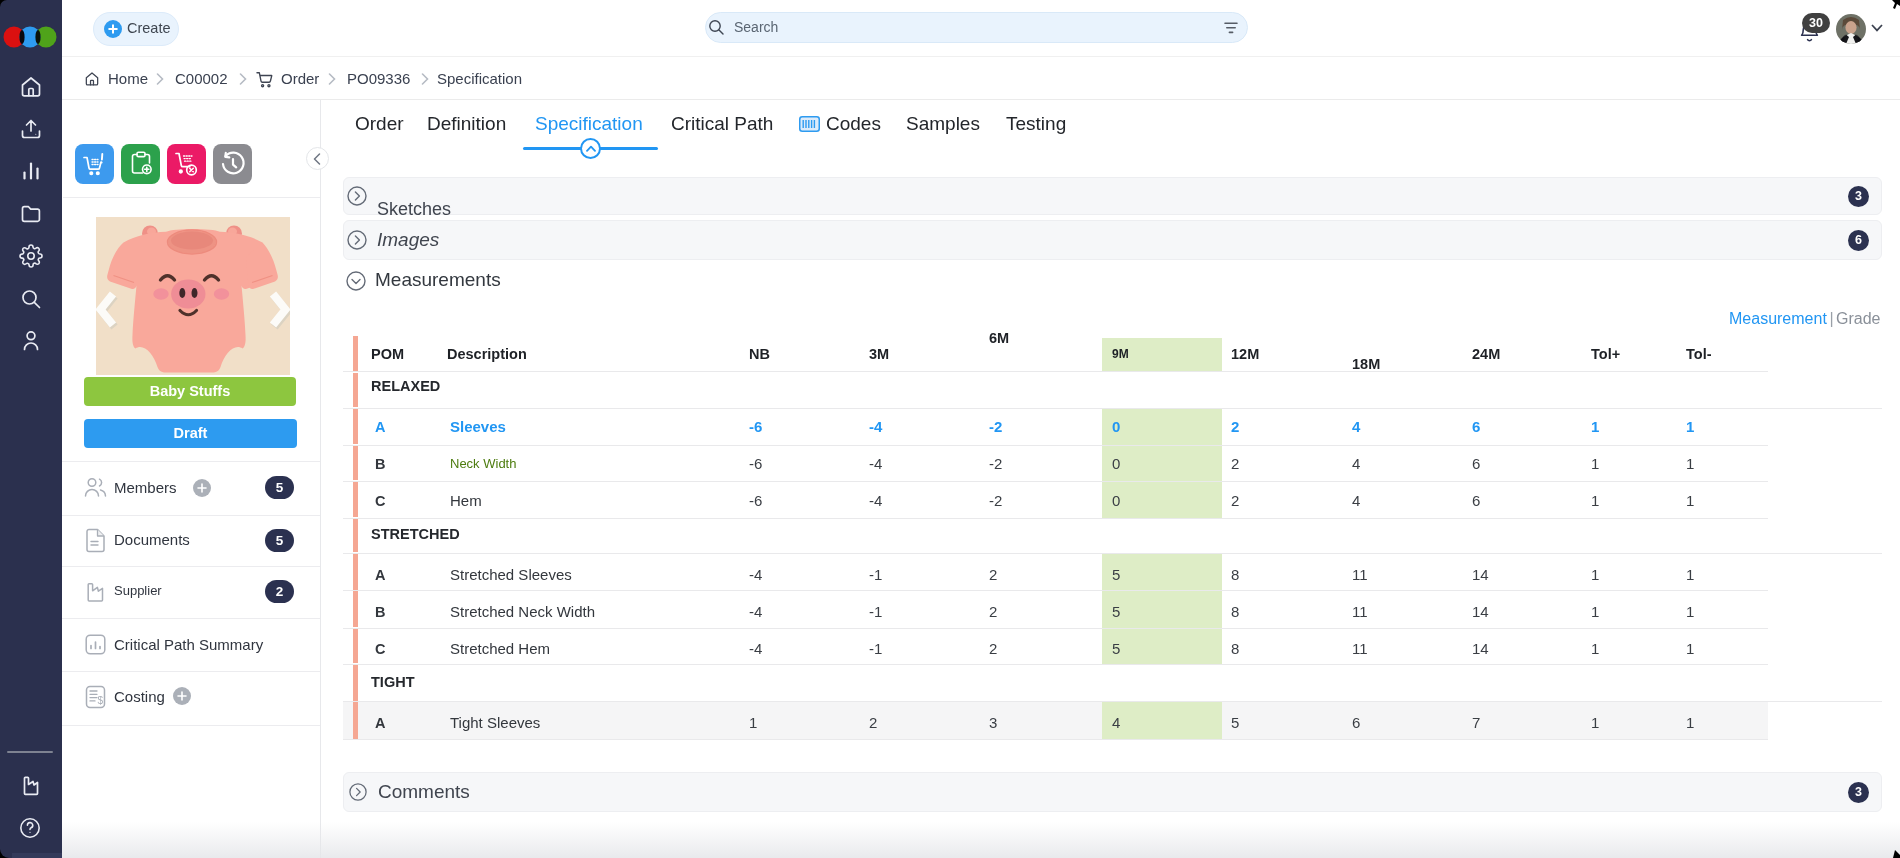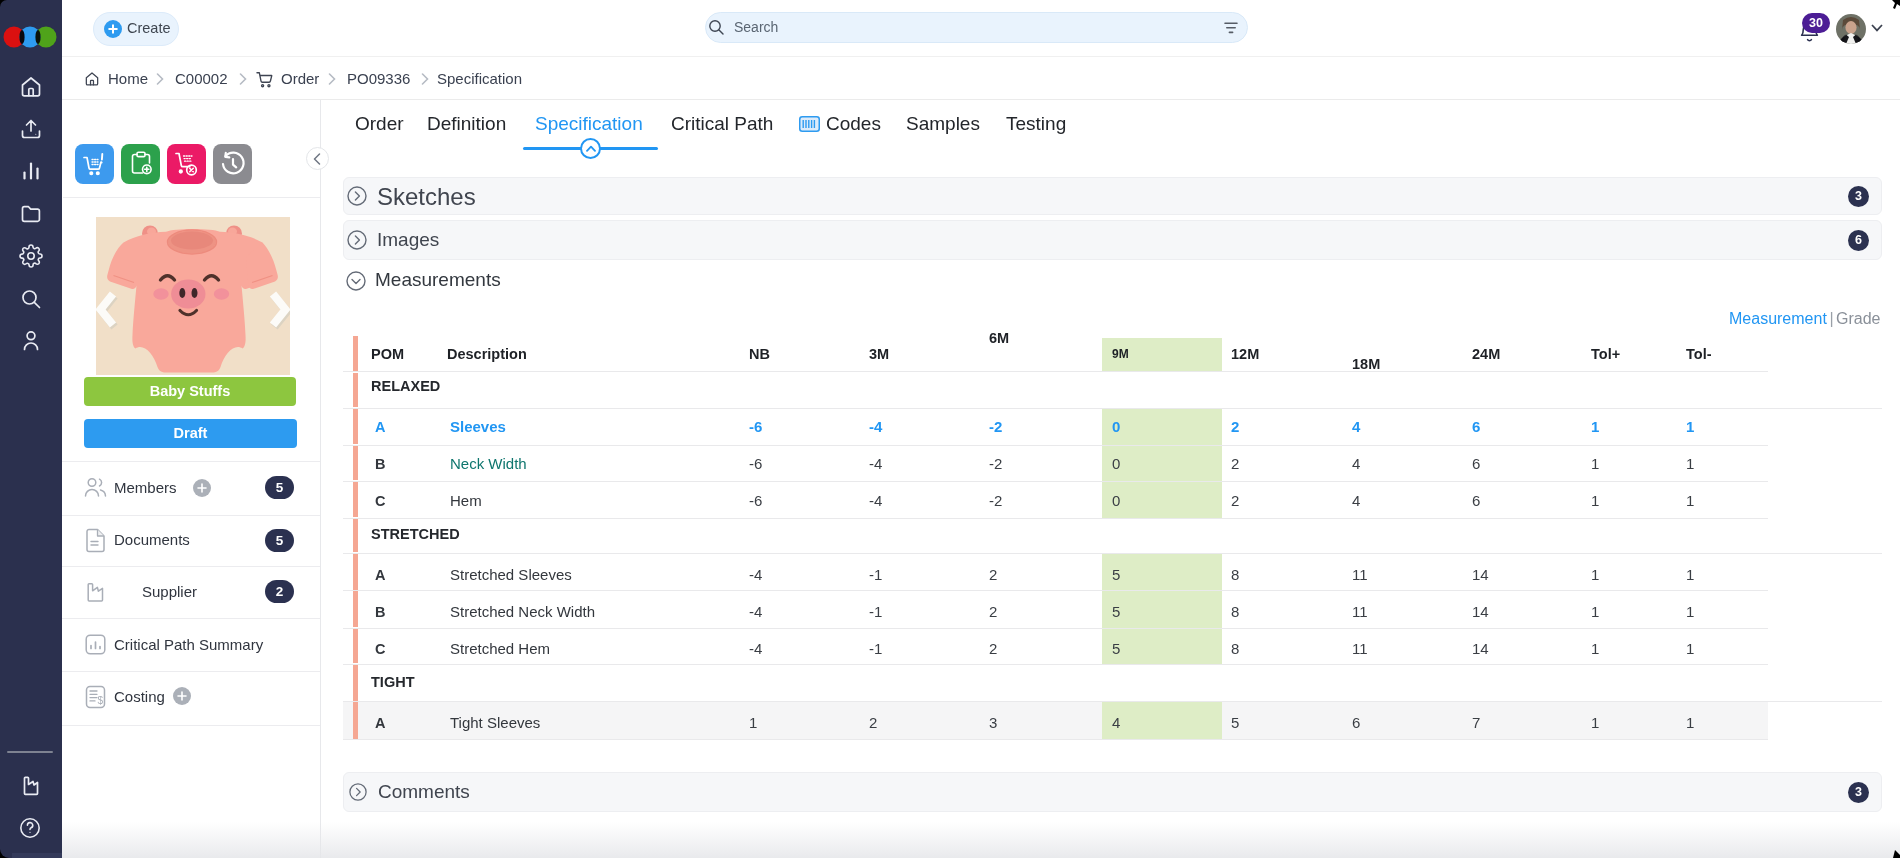--- a/index.html
+++ b/index.html
@@ -87,7 +87,7 @@
   <path d="M10.5 2 C6.5 2 4.3 4.8 4.3 8.2 C4.3 12.5 2.6 14.2 2.6 14.2 H18.4 C18.4 14.2 16.7 12.5 16.7 8.2 C16.7 4.8 14.5 2 10.5 2 Z" fill="none" stroke="#2B3150" stroke-width="1.6" stroke-linejoin="round"></path>
   <path d="M8.6 18.6 a2.2 2.2 0 0 0 3.8 0" fill="none" stroke="#2B3150" stroke-width="1.6" stroke-linecap="round"></path>
 </svg>
-<div class="abs" style="left:1802px;top:13px;width:28px;height:20px;border-radius:10px;background:#4c1d95;color:#fff;font-size:12.5px;font-weight:bold;text-align:center;line-height:20px;">30</div>
+<div class="abs" style="left:1802px;top:13px;width:28px;height:20px;border-radius:10px;background:#404040;color:#fff;font-size:12.5px;font-weight:bold;text-align:center;line-height:20px;">30</div>
 
 <svg class="abs" style="left:1836px;top:14px;" width="30" height="30" viewBox="0 0 30 30">
   <defs>

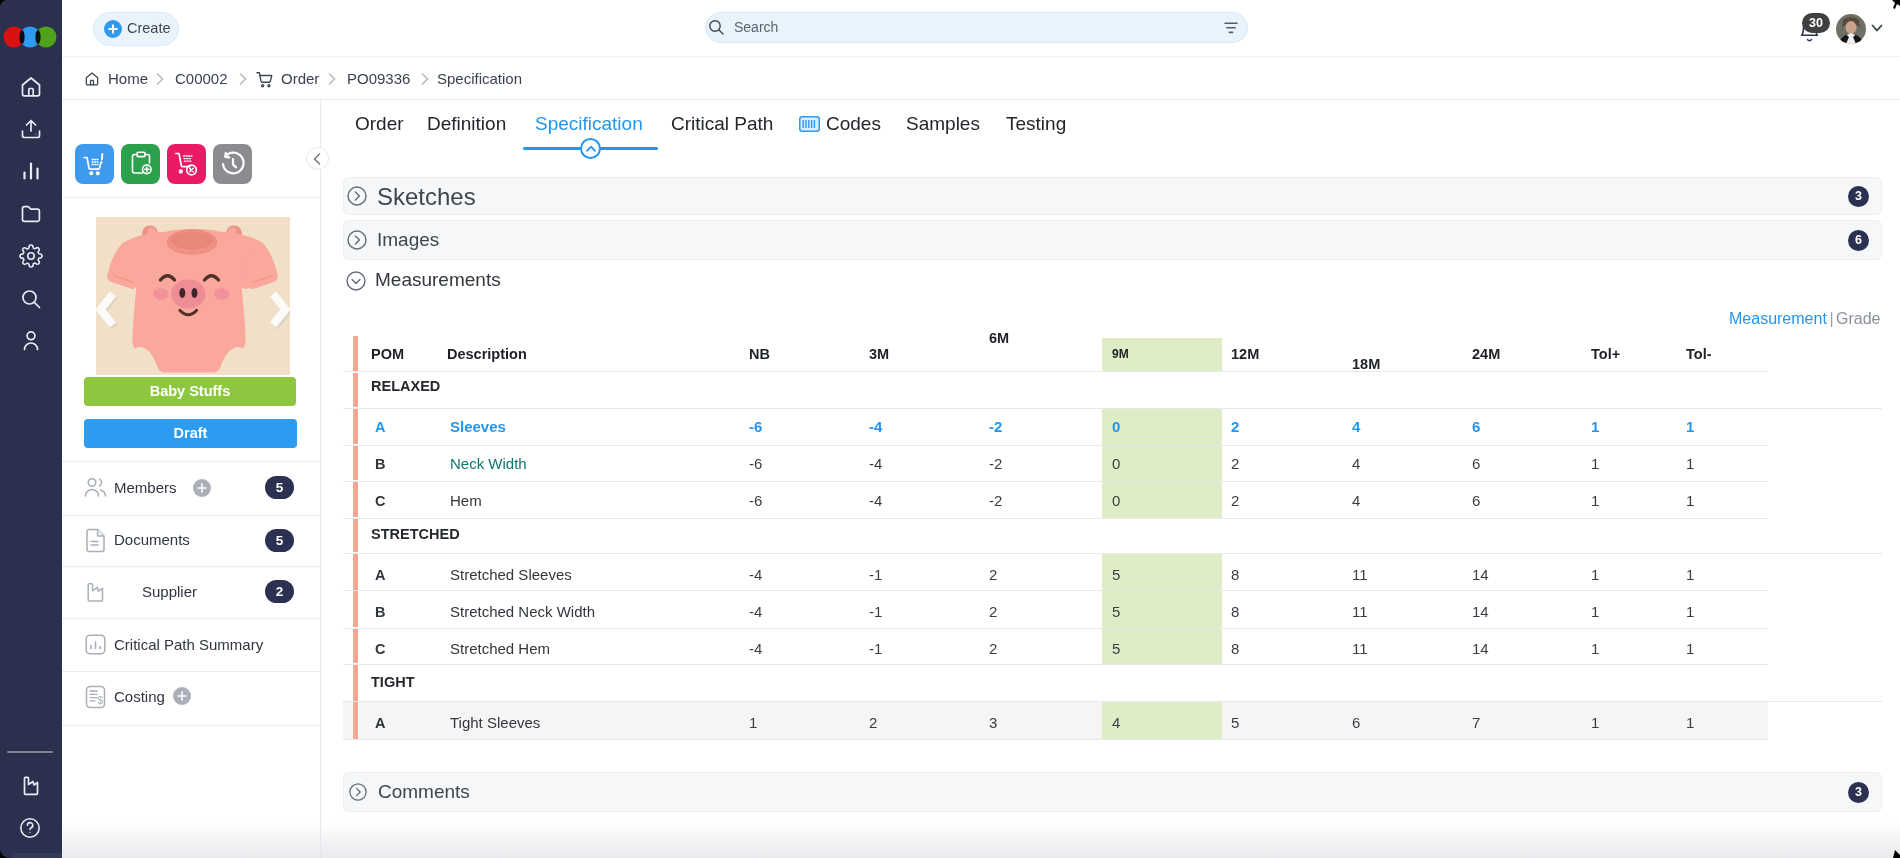--- a/index.html
+++ b/index.html
@@ -315,7 +315,7 @@
   <circle cx="10" cy="10" r="9" fill="none" stroke="#646B77" stroke-width="1.4"></circle>
   <path d="M8.4 6 L12.4 10 L8.4 14" fill="none" stroke="#646B77" stroke-width="1.4" stroke-linecap="round" stroke-linejoin="round"></path>
 </svg>
-<div class="txt" style="left:377px;top:183px;font-size:24px;color:#40454F;">Sketches</div>
+<div class="txt" style="left:377px;top:199px;font-size:18px;color:#40454F;">Sketches</div>
 <div class="abs" style="left:1848px;top:186px;width:21px;height:21px;border-radius:50%;background:#2B3150;color:#fff;font-size:12.5px;font-weight:bold;text-align:center;line-height:21px;">3</div>
 
 <div class="abs" style="left:343px;top:220px;width:1539px;height:40px;border-radius:6px;background:#F6F7F9;border:1px solid #EDEEF1;"></div>

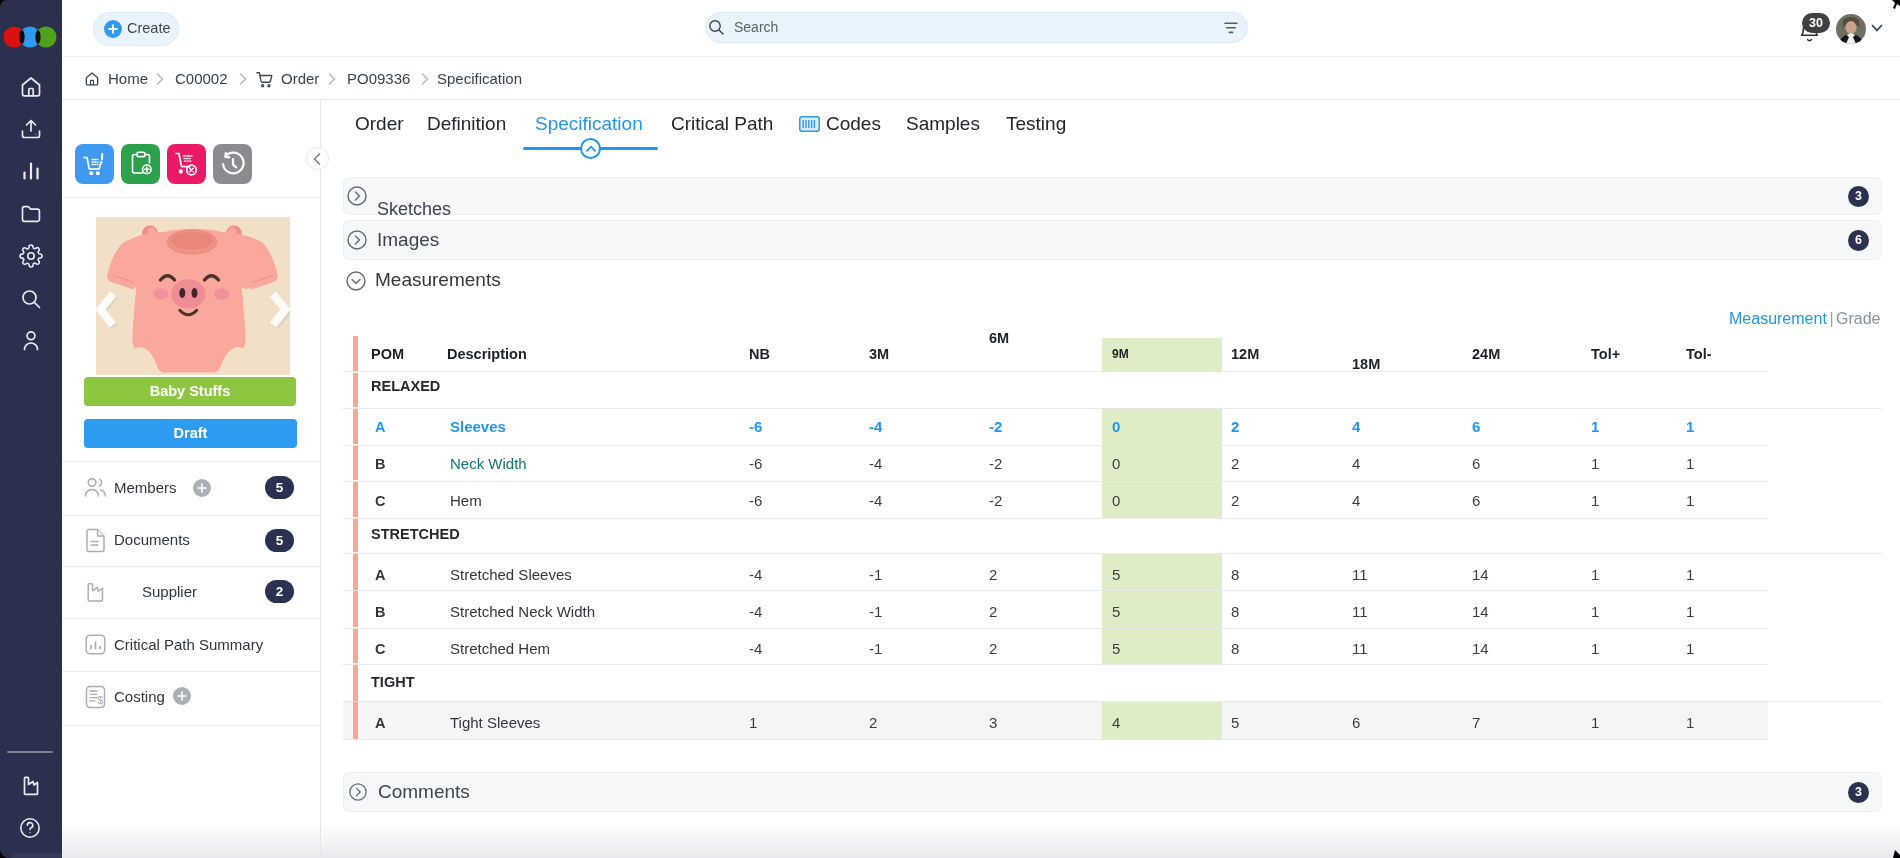--- a/index.html
+++ b/index.html
@@ -323,7 +323,7 @@
   <circle cx="10" cy="10" r="9" fill="none" stroke="#646B77" stroke-width="1.4"></circle>
   <path d="M8.4 6 L12.4 10 L8.4 14" fill="none" stroke="#646B77" stroke-width="1.4" stroke-linecap="round" stroke-linejoin="round"></path>
 </svg>
-<div class="txt" style="left:377px;top:229px;font-size:19px;color:#40454F;">Images</div>
+<div class="txt" style="left:377px;top:229px;font-size:19px;color:#40454F;font-style:italic;">Images</div>
 <div class="abs" style="left:1848px;top:230px;width:21px;height:21px;border-radius:50%;background:#2B3150;color:#fff;font-size:12.5px;font-weight:bold;text-align:center;line-height:21px;">6</div>
 
 <svg class="abs" style="left:346px;top:271px;" width="20" height="20" viewBox="0 0 20 20">

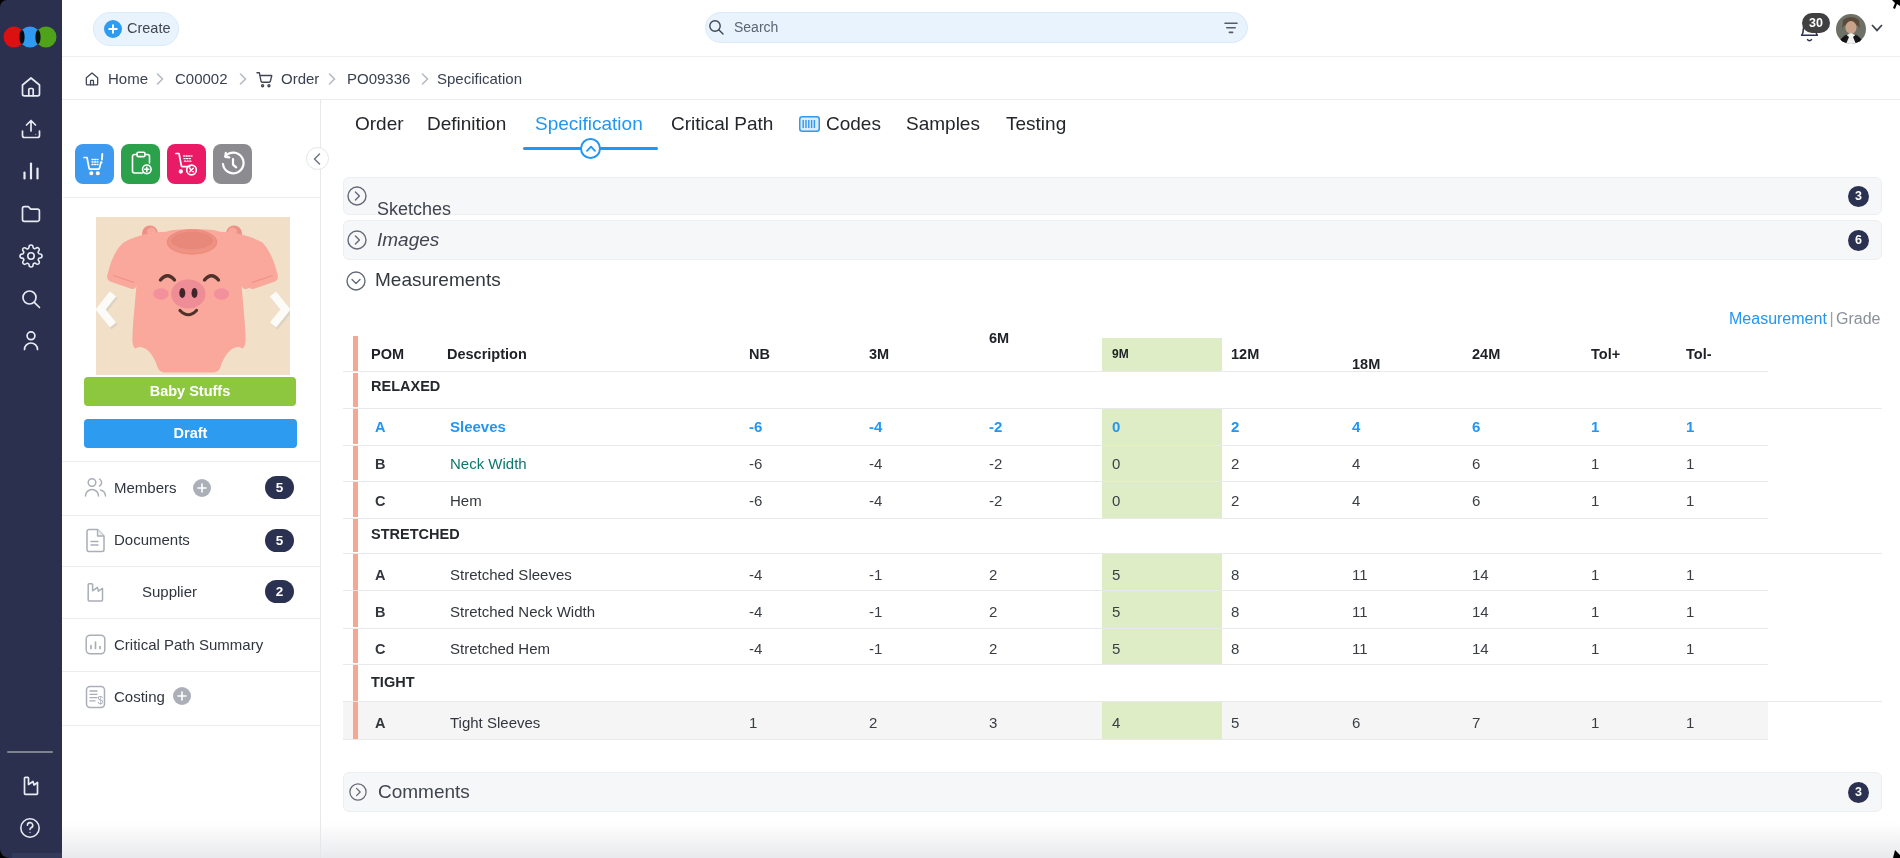--- a/index.html
+++ b/index.html
@@ -393,7 +393,7 @@
 <div class="txt" style="left:1591px;top:418px;font-size:15px;line-height:18px;font-weight:bold;color:#2196F3;">1</div>
 <div class="txt" style="left:1686px;top:418px;font-size:15px;line-height:18px;font-weight:bold;color:#2196F3;">1</div>
 <div class="txt" style="left:375px;top:454.5px;font-size:14.5px;line-height:18px;font-weight:bold;color:#33373D;">B</div>
-<div class="txt" style="left:450px;top:454.5px;font-size:15px;line-height:18px;color:#0f766e;">Neck Width</div>
+<div class="txt" style="left:450px;top:454.5px;font-size:13px;line-height:18px;color:#4d7c0f;">Neck Width</div>
 <div class="txt" style="left:749px;top:454.5px;font-size:15px;line-height:18px;color:#3A3E44;">-6</div>
 <div class="txt" style="left:869px;top:454.5px;font-size:15px;line-height:18px;color:#3A3E44;">-4</div>
 <div class="txt" style="left:989px;top:454.5px;font-size:15px;line-height:18px;color:#3A3E44;">-2</div>

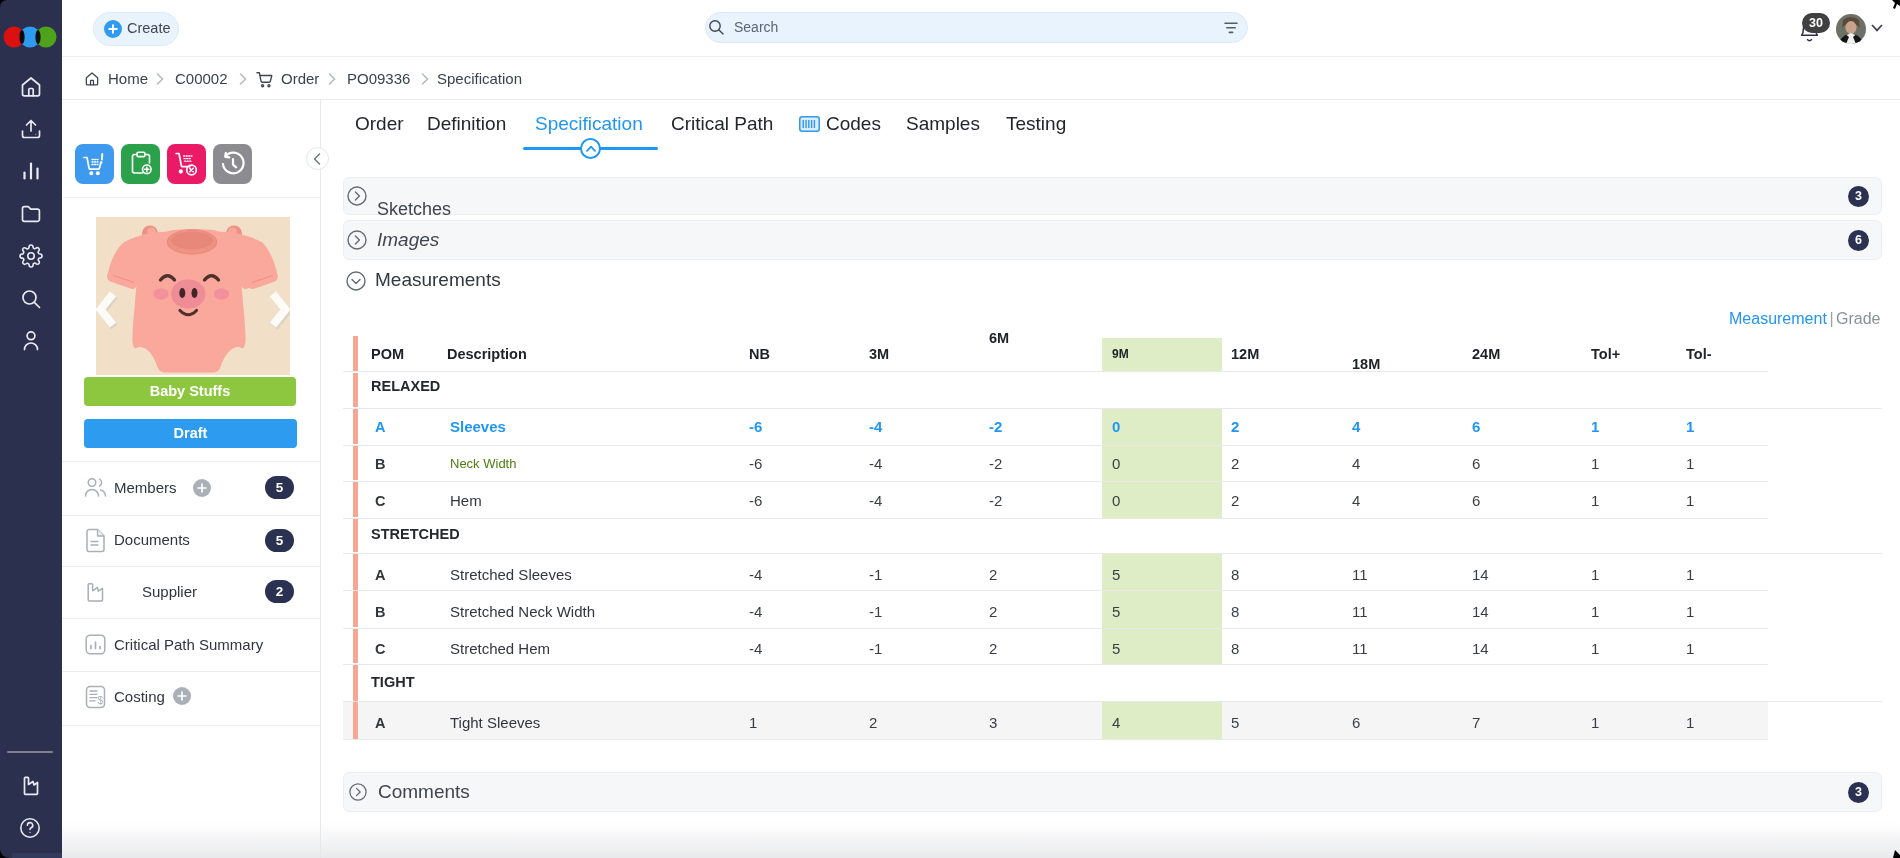--- a/index.html
+++ b/index.html
@@ -273,7 +273,7 @@
 <svg class="abs" style="left:84px;top:581px;" width="23" height="21" viewBox="0 0 23 21" fill="none" stroke="#A9AEB7" stroke-width="1.5" stroke-linejoin="round">
   <path d="M2 18 V2.8 a0.8 0.8 0 0 1 0.8 -0.8 H5.6 a0.8 0.8 0 0 1 0.8 0.8 V9 L11.2 5.6 L12.2 9.4 L16.3 6.6 V18.2 a0.9 0.9 0 0 1 -0.9 0.9 H2.9 A0.9 0.9 0 0 1 2 18.2 Z" transform="translate(2.2,0.8)"></path>
 </svg>
-<div class="txt" style="left:114px;top:583px;font-size:15px;color:#30353F;margin-left:28px;">Supplier</div>
+<div class="txt" style="left:114px;top:583px;font-size:13px;color:#30353F;">Supplier</div>
 <div class="abs" style="left:265px;top:580px;width:29px;height:23px;border-radius:12px;background:#2B3150;color:#fff;font-size:13.5px;font-weight:bold;text-align:center;line-height:23px;">2</div>
 
 <svg class="abs" style="left:85px;top:634px;" width="21" height="21" viewBox="0 0 21 21" fill="none" stroke="#A9AEB7" stroke-width="1.5">

